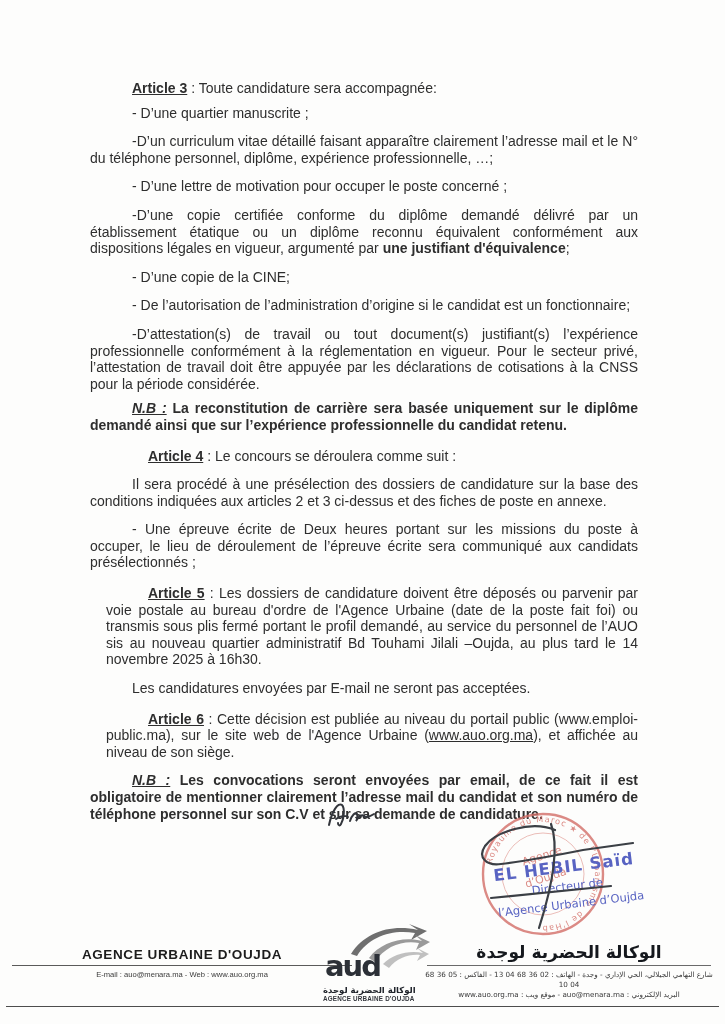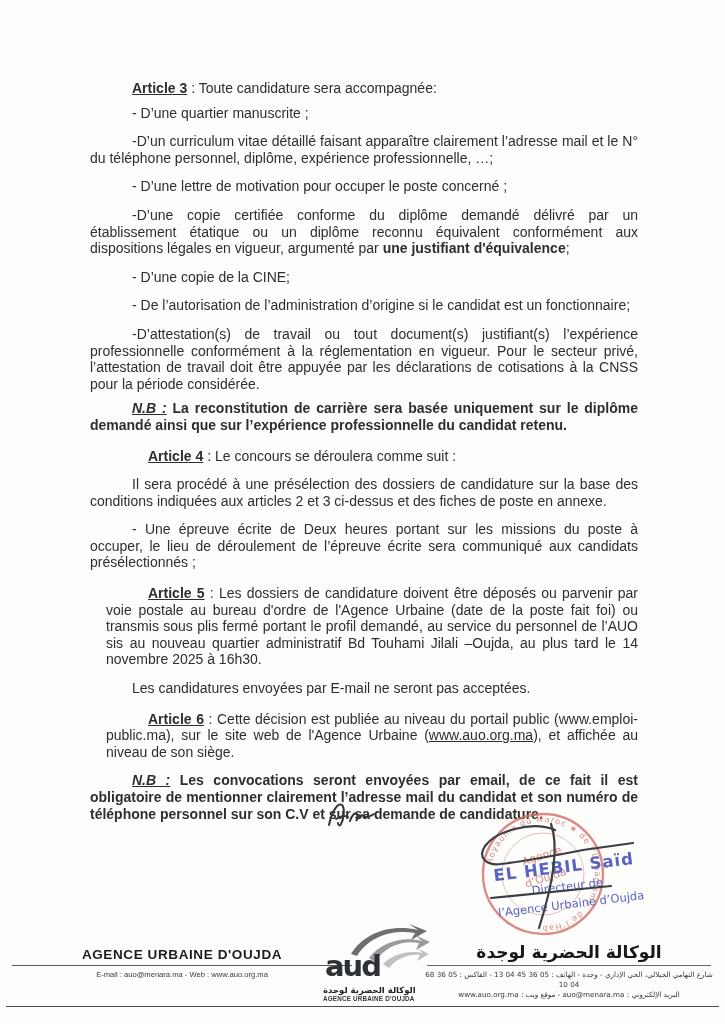--- a/index.html
+++ b/index.html
@@ -126,7 +126,7 @@
 <div class="footer-right">
   <div class="title-ar">الوكالة الحضرية لوجدة</div>
   <hr class="rule">
-  <div class="footer-small">شارع التهامي الجيلالي، الحي الإداري - وجدة - الهاتف : 05 36 45 04 13 - الفاكس : 05 36 68 04 10</div>
+  <div class="footer-small">شارع التهامي الجيلالي، الحي الإداري - وجدة - الهاتف : 02 36 68 04 13 - الفاكس : 05 36 68 04 10</div>
   <div class="footer-small">البريد الإلكتروني : auo@menara.ma - موقع ويب : www.auo.org.ma</div>
 </div>
 

